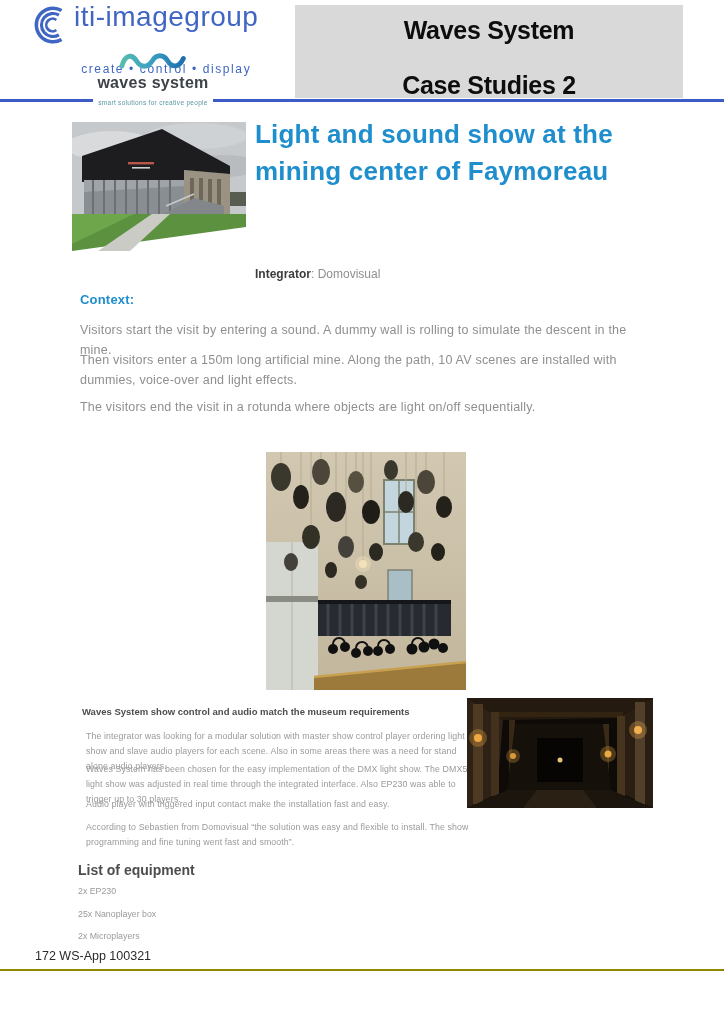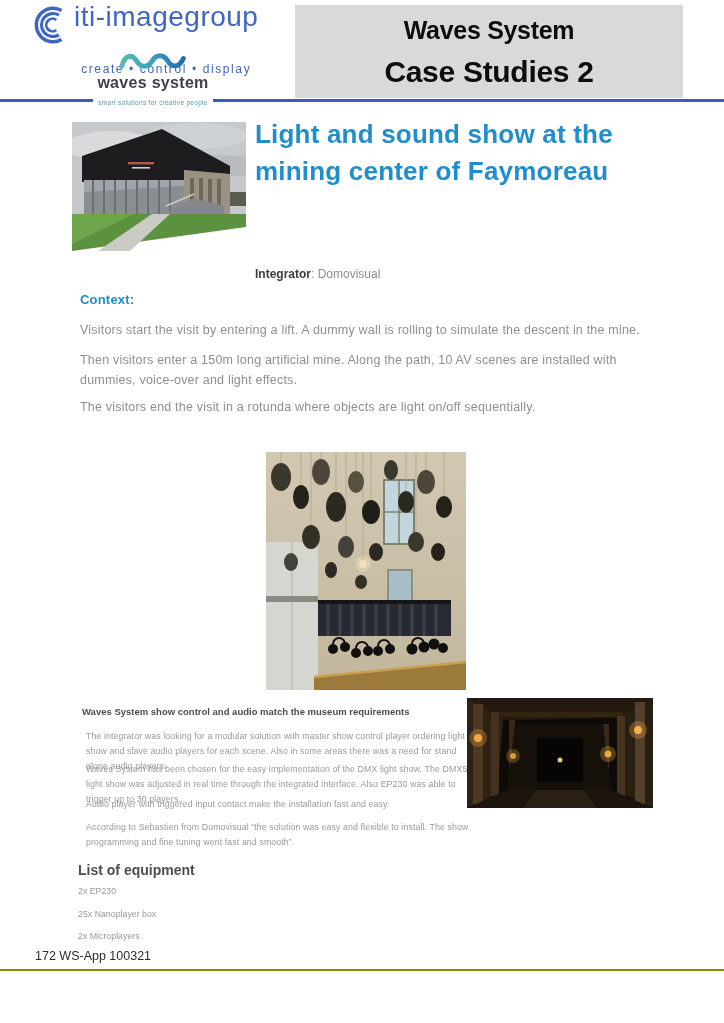--- a/index.html
+++ b/index.html
@@ -22,7 +22,7 @@
   .banner{position:absolute;left:295px;top:5px;width:388px;height:93px;background:#d9d9d9;
     text-align:center;color:#0d0d0d;font-weight:bold;}
   .banner-line1{font-size:25px;margin-top:11px;letter-spacing:-0.3px;}
-  .banner-line2{font-size:30px;margin-top:10px;letter-spacing:-0.3px;}
+  .banner-line2{font-size:25px;margin-top:26px;letter-spacing:-0.3px;}
   
   .photo{position:absolute;display:block;}
   .building-photo{left:72px;top:122px;width:174px;height:129px;}

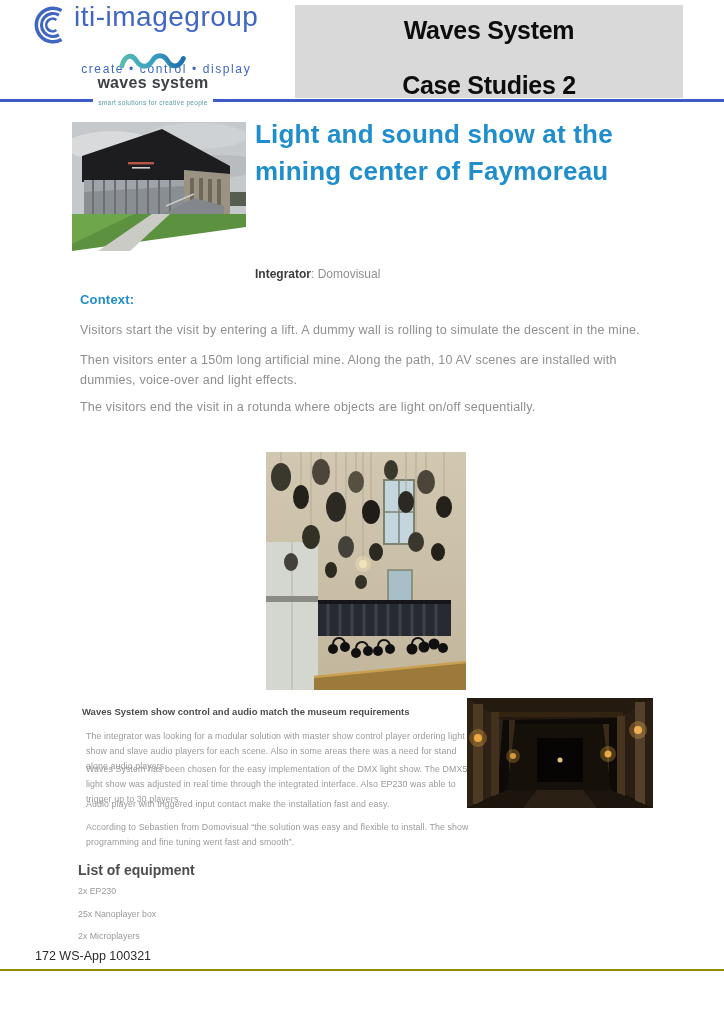--- a/index.html
+++ b/index.html
@@ -138,7 +138,7 @@
   <p class="integrator"><b>Integrator</b><span>: Domovisual</span></p>
 
   <h2 class="context-heading">Context:</h2>
-  <p class="ctx ctx-0">Visitors start the visit by entering a lift. A dummy wall is rolling to simulate the descent in the mine.</p>
+  <p class="ctx ctx-0">Visitors start the visit by entering a sound. A dummy wall is rolling to simulate the descent in the mine.</p>
   <p class="ctx ctx-1">Then visitors enter a 150m long artificial mine. Along the path, 10 AV scenes are installed with dummies, voice-over and light effects.</p>
   <p class="ctx ctx-2">The visitors end the visit in a rotunda where objects are light on/off sequentially.</p>
 

